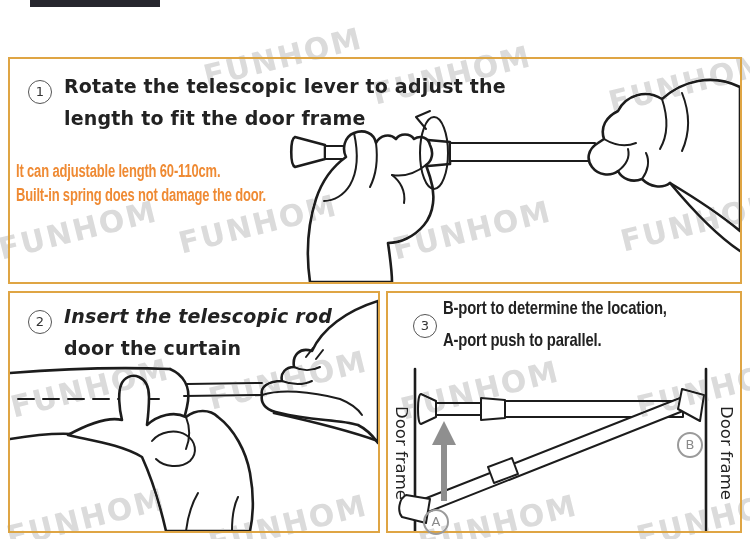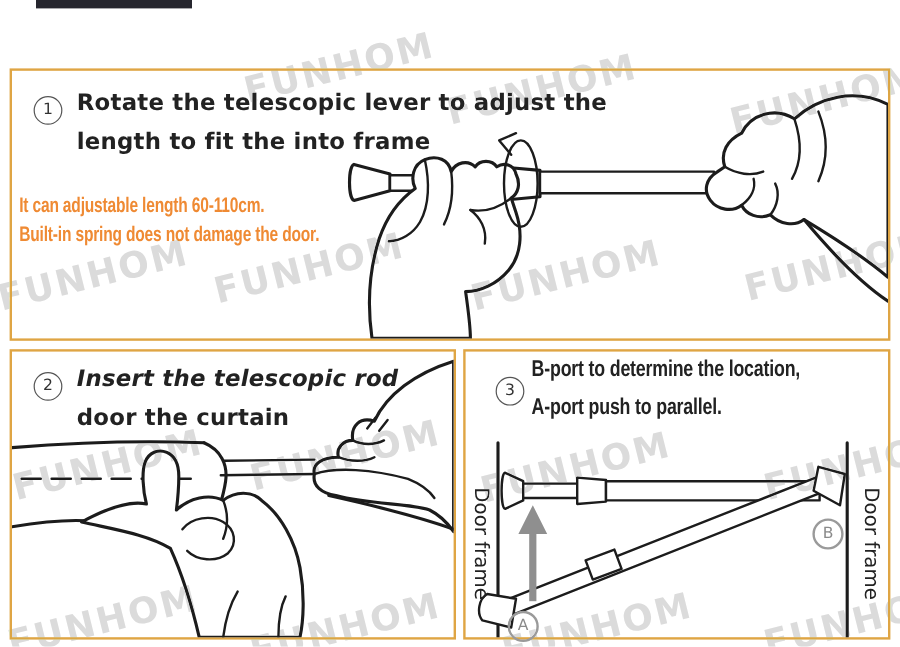--- a/index.html
+++ b/index.html
@@ -72,7 +72,7 @@
   <div class="panel" id="panel1">
     <div class="stepnum" style="left:18px;top:21px;">1</div>
     <div class="heading" style="left:54px;top:16px;">Rotate the telescopic lever to adjust the</div>
-    <div class="heading" style="left:54px;top:48px;">length to fit the into frame</div>
+    <div class="heading" style="left:54px;top:48px;">length to fit the door frame</div>
     <div class="note" style="left:6px;top:102px;">It can adjustable length 60-110cm.</div>
     <div class="note" style="left:6px;top:126px;">Built-in spring does not damage the door.</div>
 

